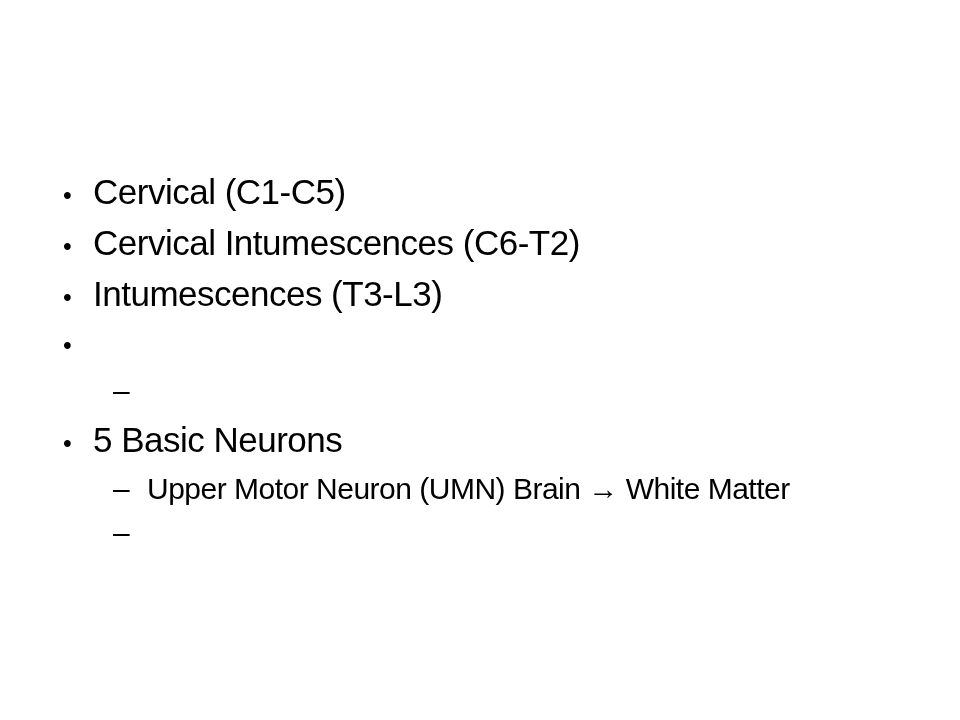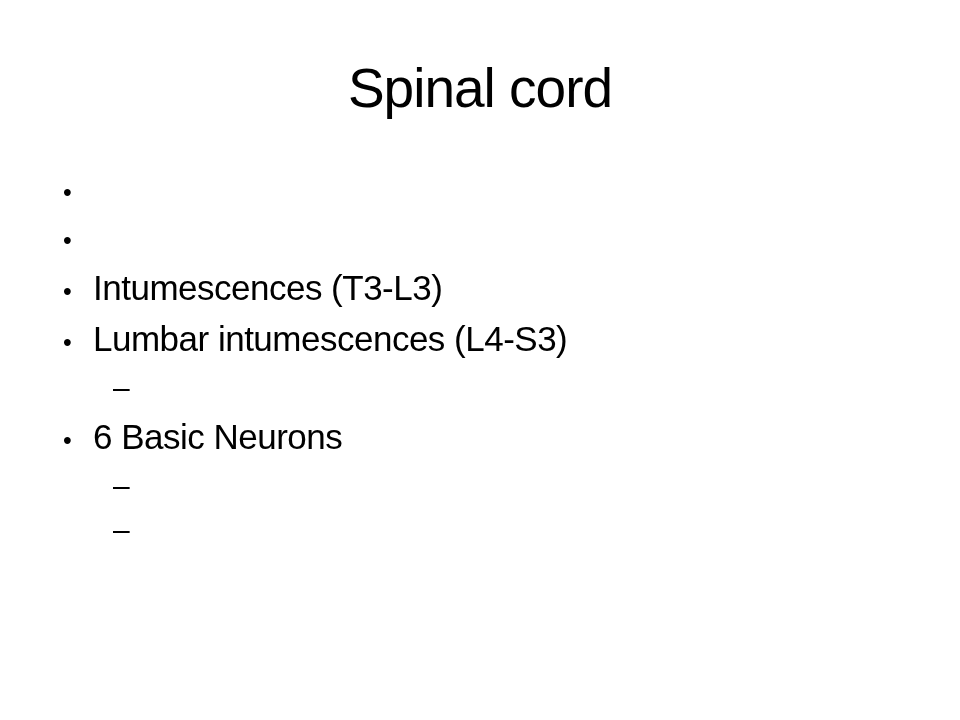--- a/index.html
+++ b/index.html
@@ -56,7 +56,6 @@
 
 <div class="slide">
 
-  <div class="title">Spinal cord</div>
 
   <div class="content">
 

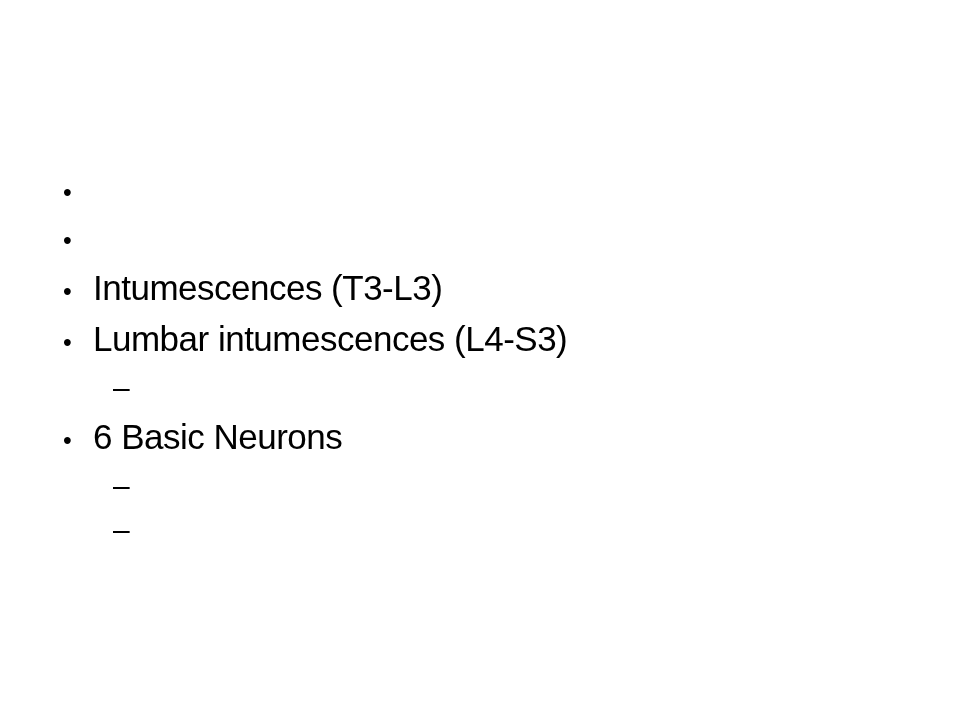--- a/index.html
+++ b/index.html
@@ -61,6 +61,7 @@
 
     <div class="item l1">
       <span class="marker">•</span>
+      <span class="text">Cervical (C1-C5)</span>
     </div>
 
     <div class="item l1">

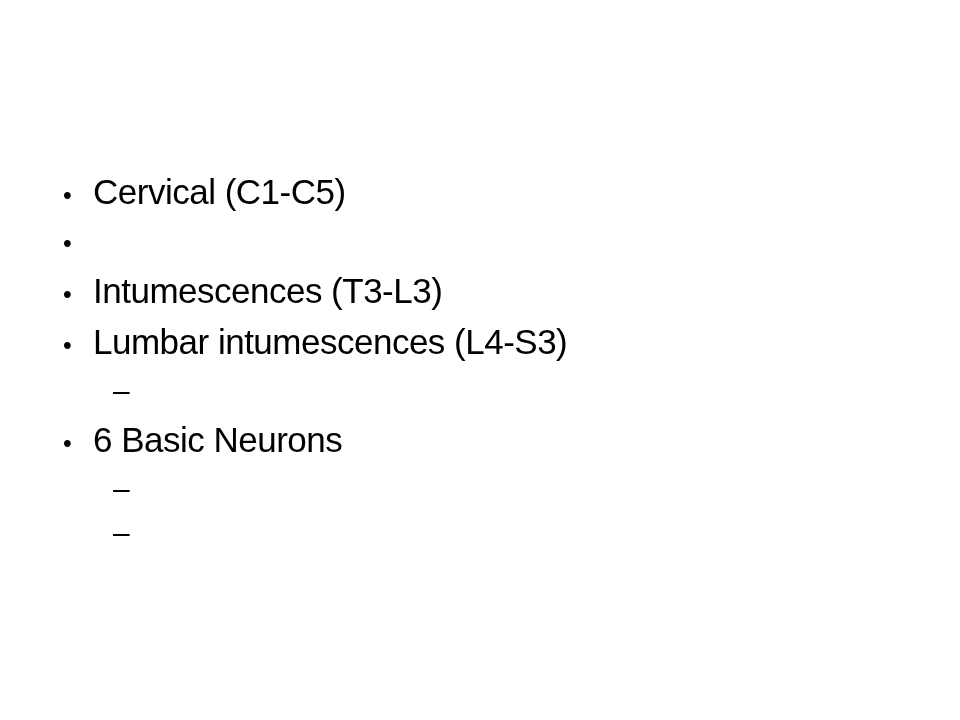--- a/index.html
+++ b/index.html
@@ -66,6 +66,7 @@
 
     <div class="item l1">
       <span class="marker">•</span>
+      <span class="text">Cervical Intumescences (C6-T2)</span>
     </div>
 
     <div class="item l1">

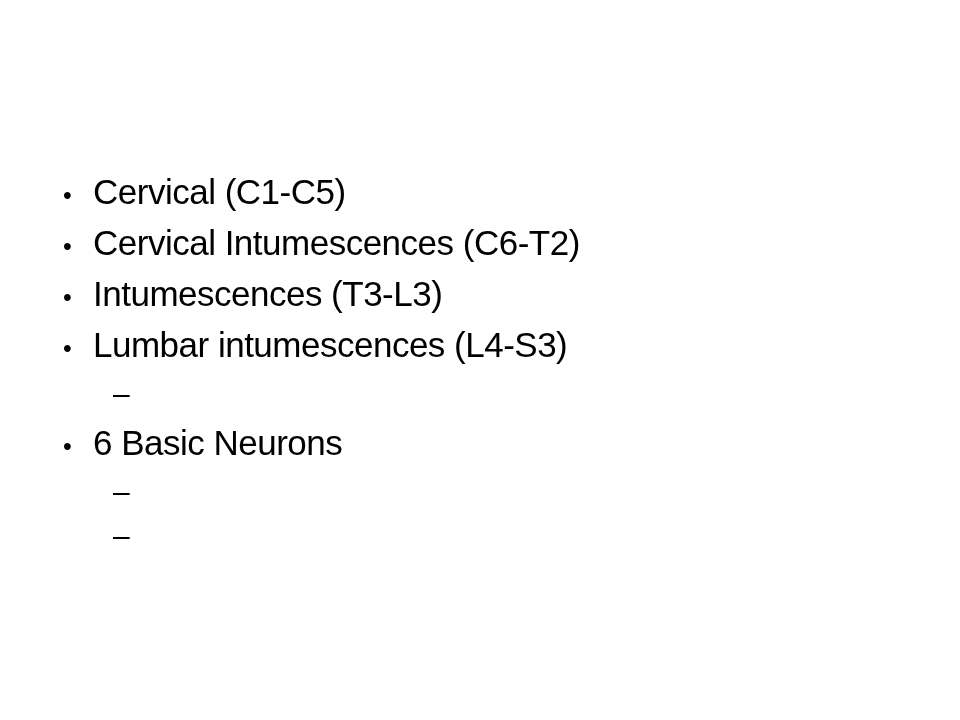--- a/index.html
+++ b/index.html
@@ -76,7 +76,6 @@
 
     <div class="item l1">
       <span class="marker">•</span>
-      <span class="text">Lumbar intumescences (L4-S3)</span>
     </div>
 
     <div class="item l2">

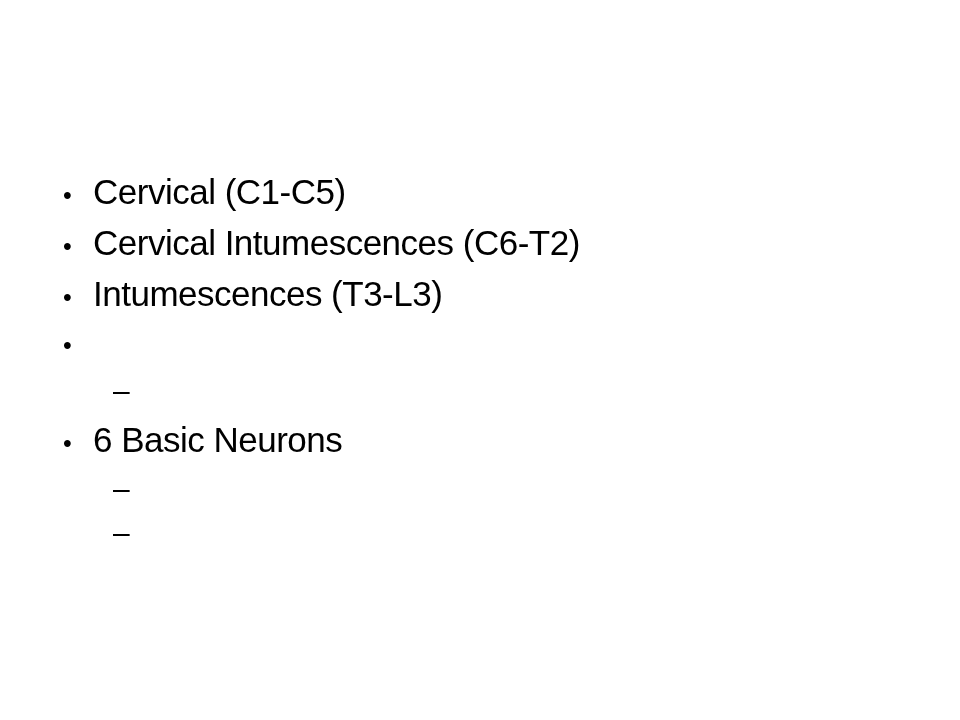--- a/index.html
+++ b/index.html
@@ -84,7 +84,7 @@
 
     <div class="item l1">
       <span class="marker">•</span>
-      <span class="text">6 Basic Neurons</span>
+      <span class="text">5 Basic Neurons</span>
     </div>
 
     <div class="item l2">

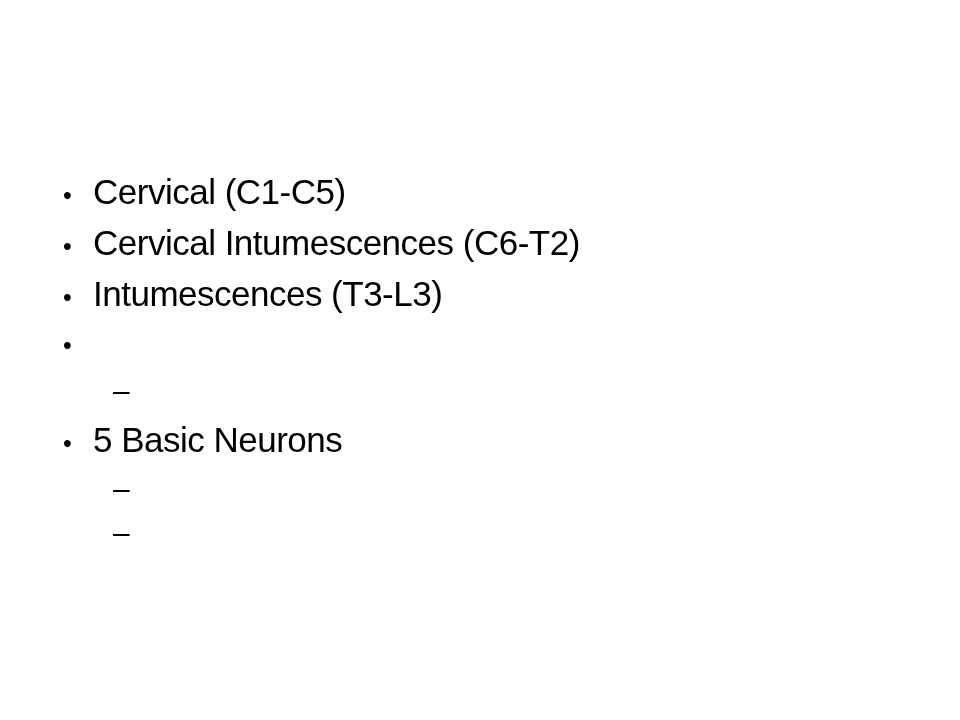--- a/index.html
+++ b/index.html
@@ -89,6 +89,7 @@
 
     <div class="item l2">
       <span class="marker">–</span>
+      <span class="text">Upper Motor Neuron (UMN) Brain → White Matter</span>
     </div>
 
     <div class="item l2">

